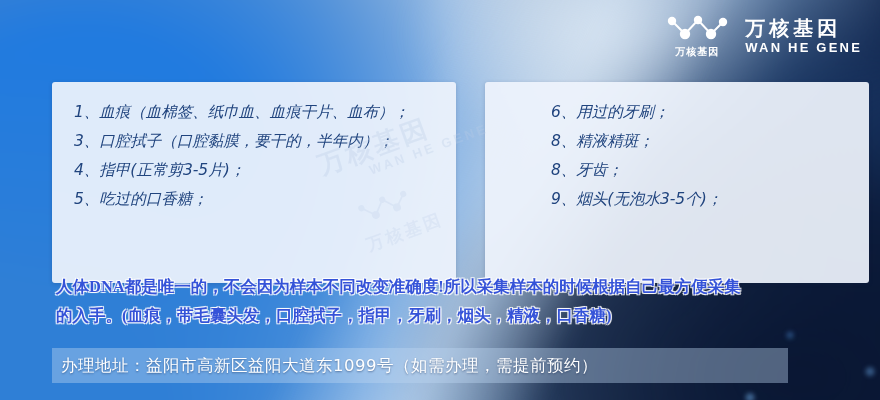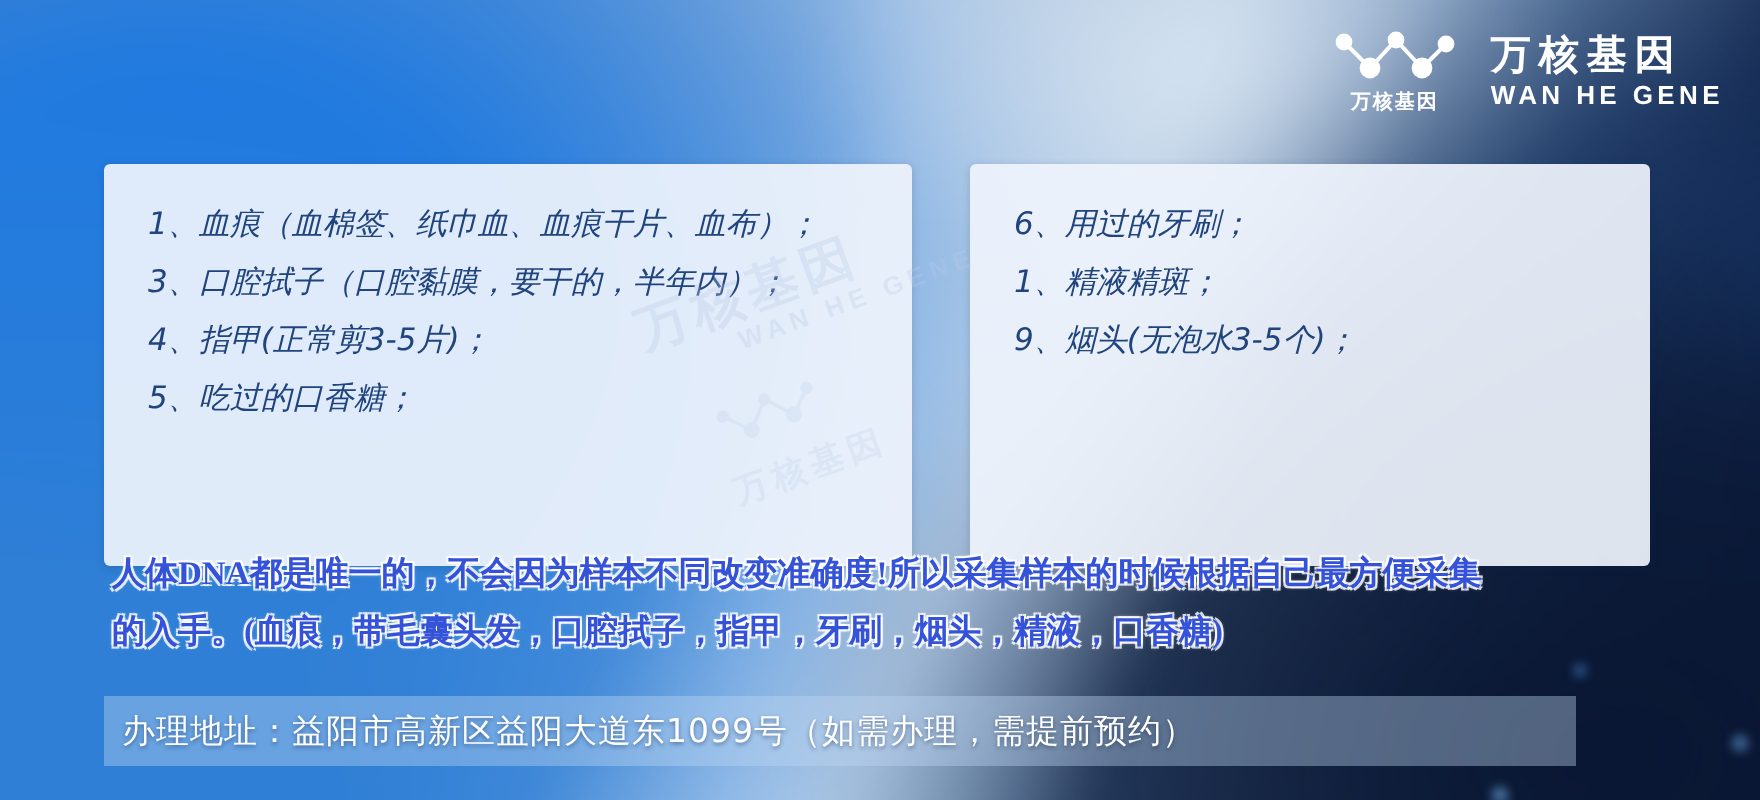--- a/index.html
+++ b/index.html
@@ -76,7 +76,7 @@
     font-style:italic;
   }
   .panel-left{left:52px;width:404px;}
-  .panel-right{left:485px;width:340px;}
+  .panel-right{left:485px;width:340px;padding-left:44px;}
   .panel ul{list-style:none;margin:0;padding:16px 0 0 22px;}
   .panel li{
     font-size:15.5px;line-height:29px;color:#20447e;white-space:nowrap;

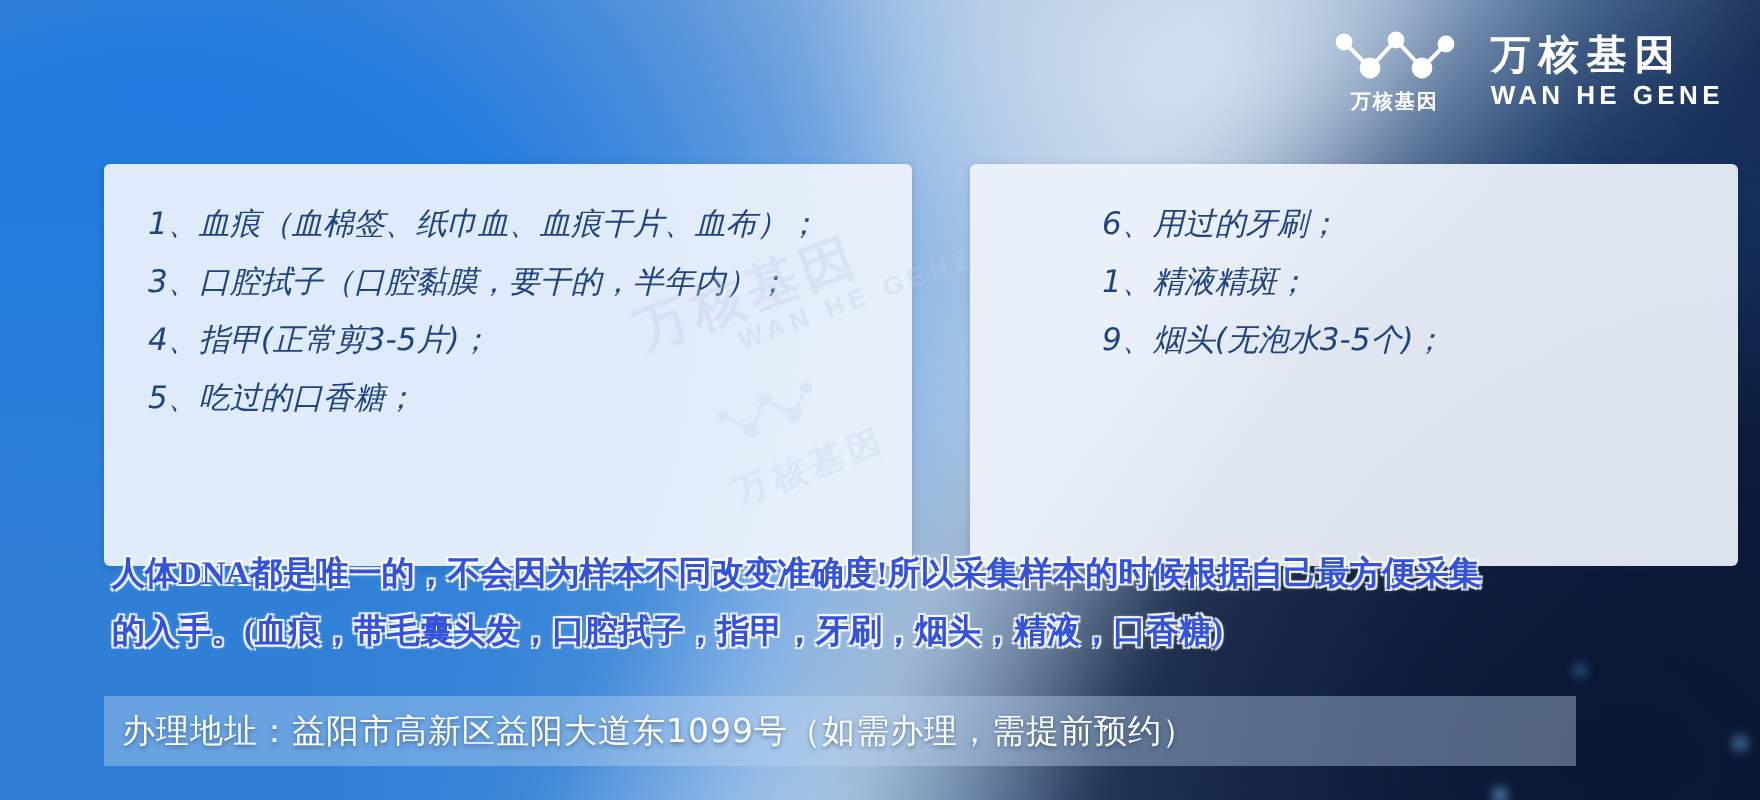--- a/index.html
+++ b/index.html
@@ -167,7 +167,7 @@
   <div class="panel panel-right">
     <ul>
       <li>6、用过的牙刷；</li>
-      <li>1、精液精斑；</li>
+      <li>8、精液精斑；</li>
       <li>9、烟头(无泡水3-5个)；</li>
     </ul>
   </div>

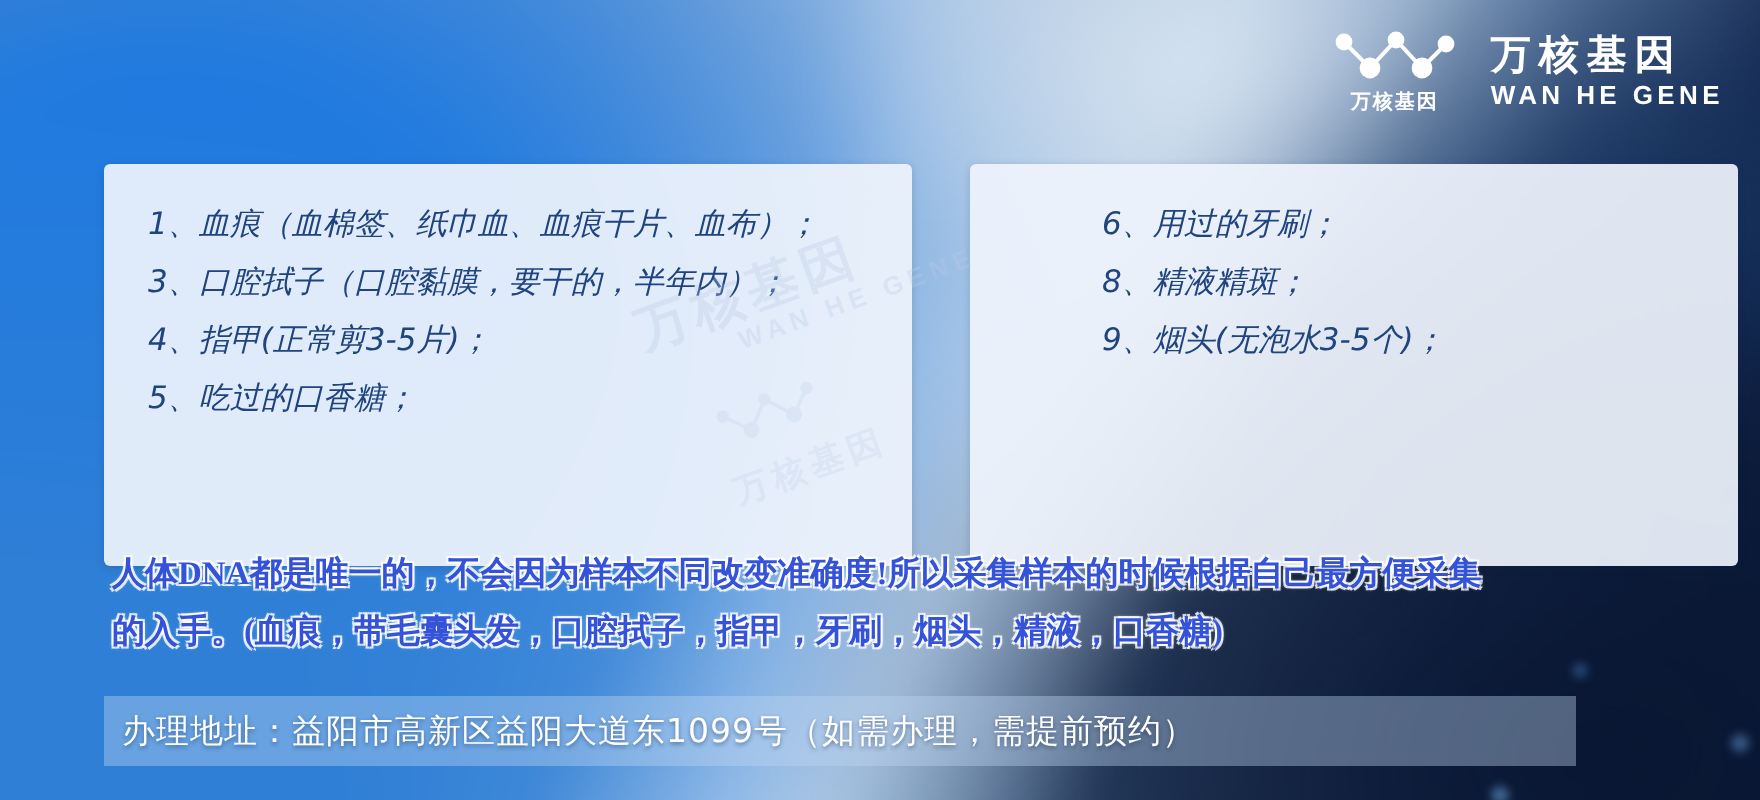--- a/index.html
+++ b/index.html
@@ -168,6 +168,7 @@
     <ul>
       <li>6、用过的牙刷；</li>
       <li>8、精液精斑；</li>
+      <li>8、牙齿；</li>
       <li>9、烟头(无泡水3-5个)；</li>
     </ul>
   </div>

